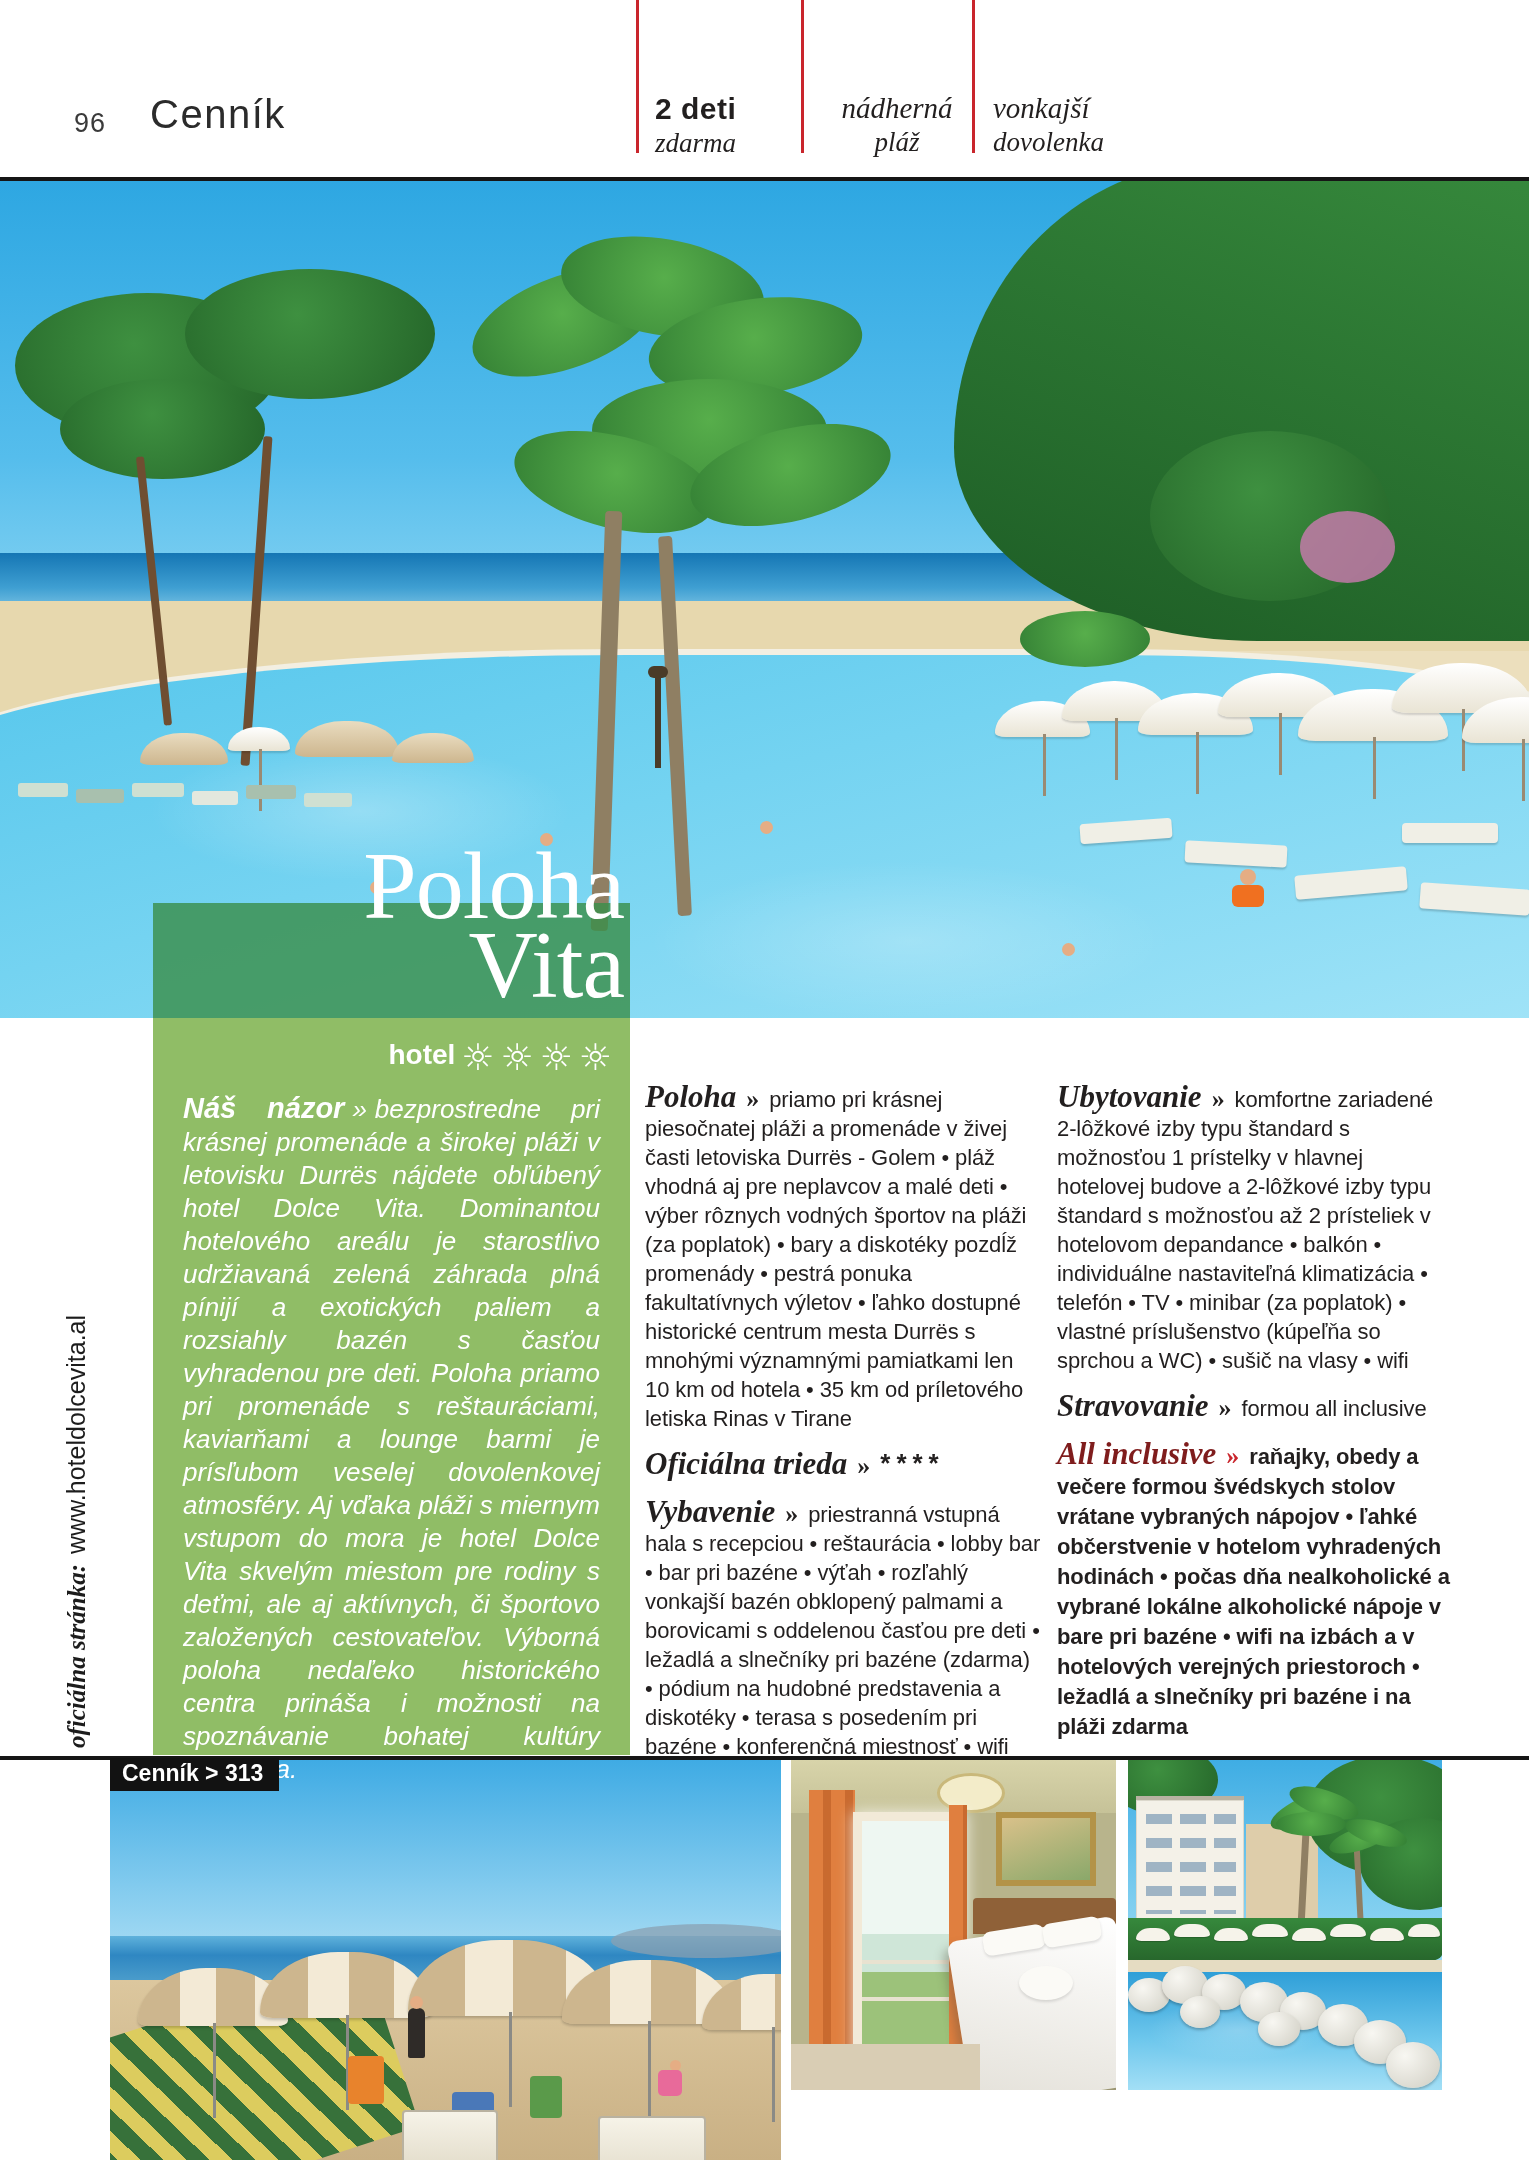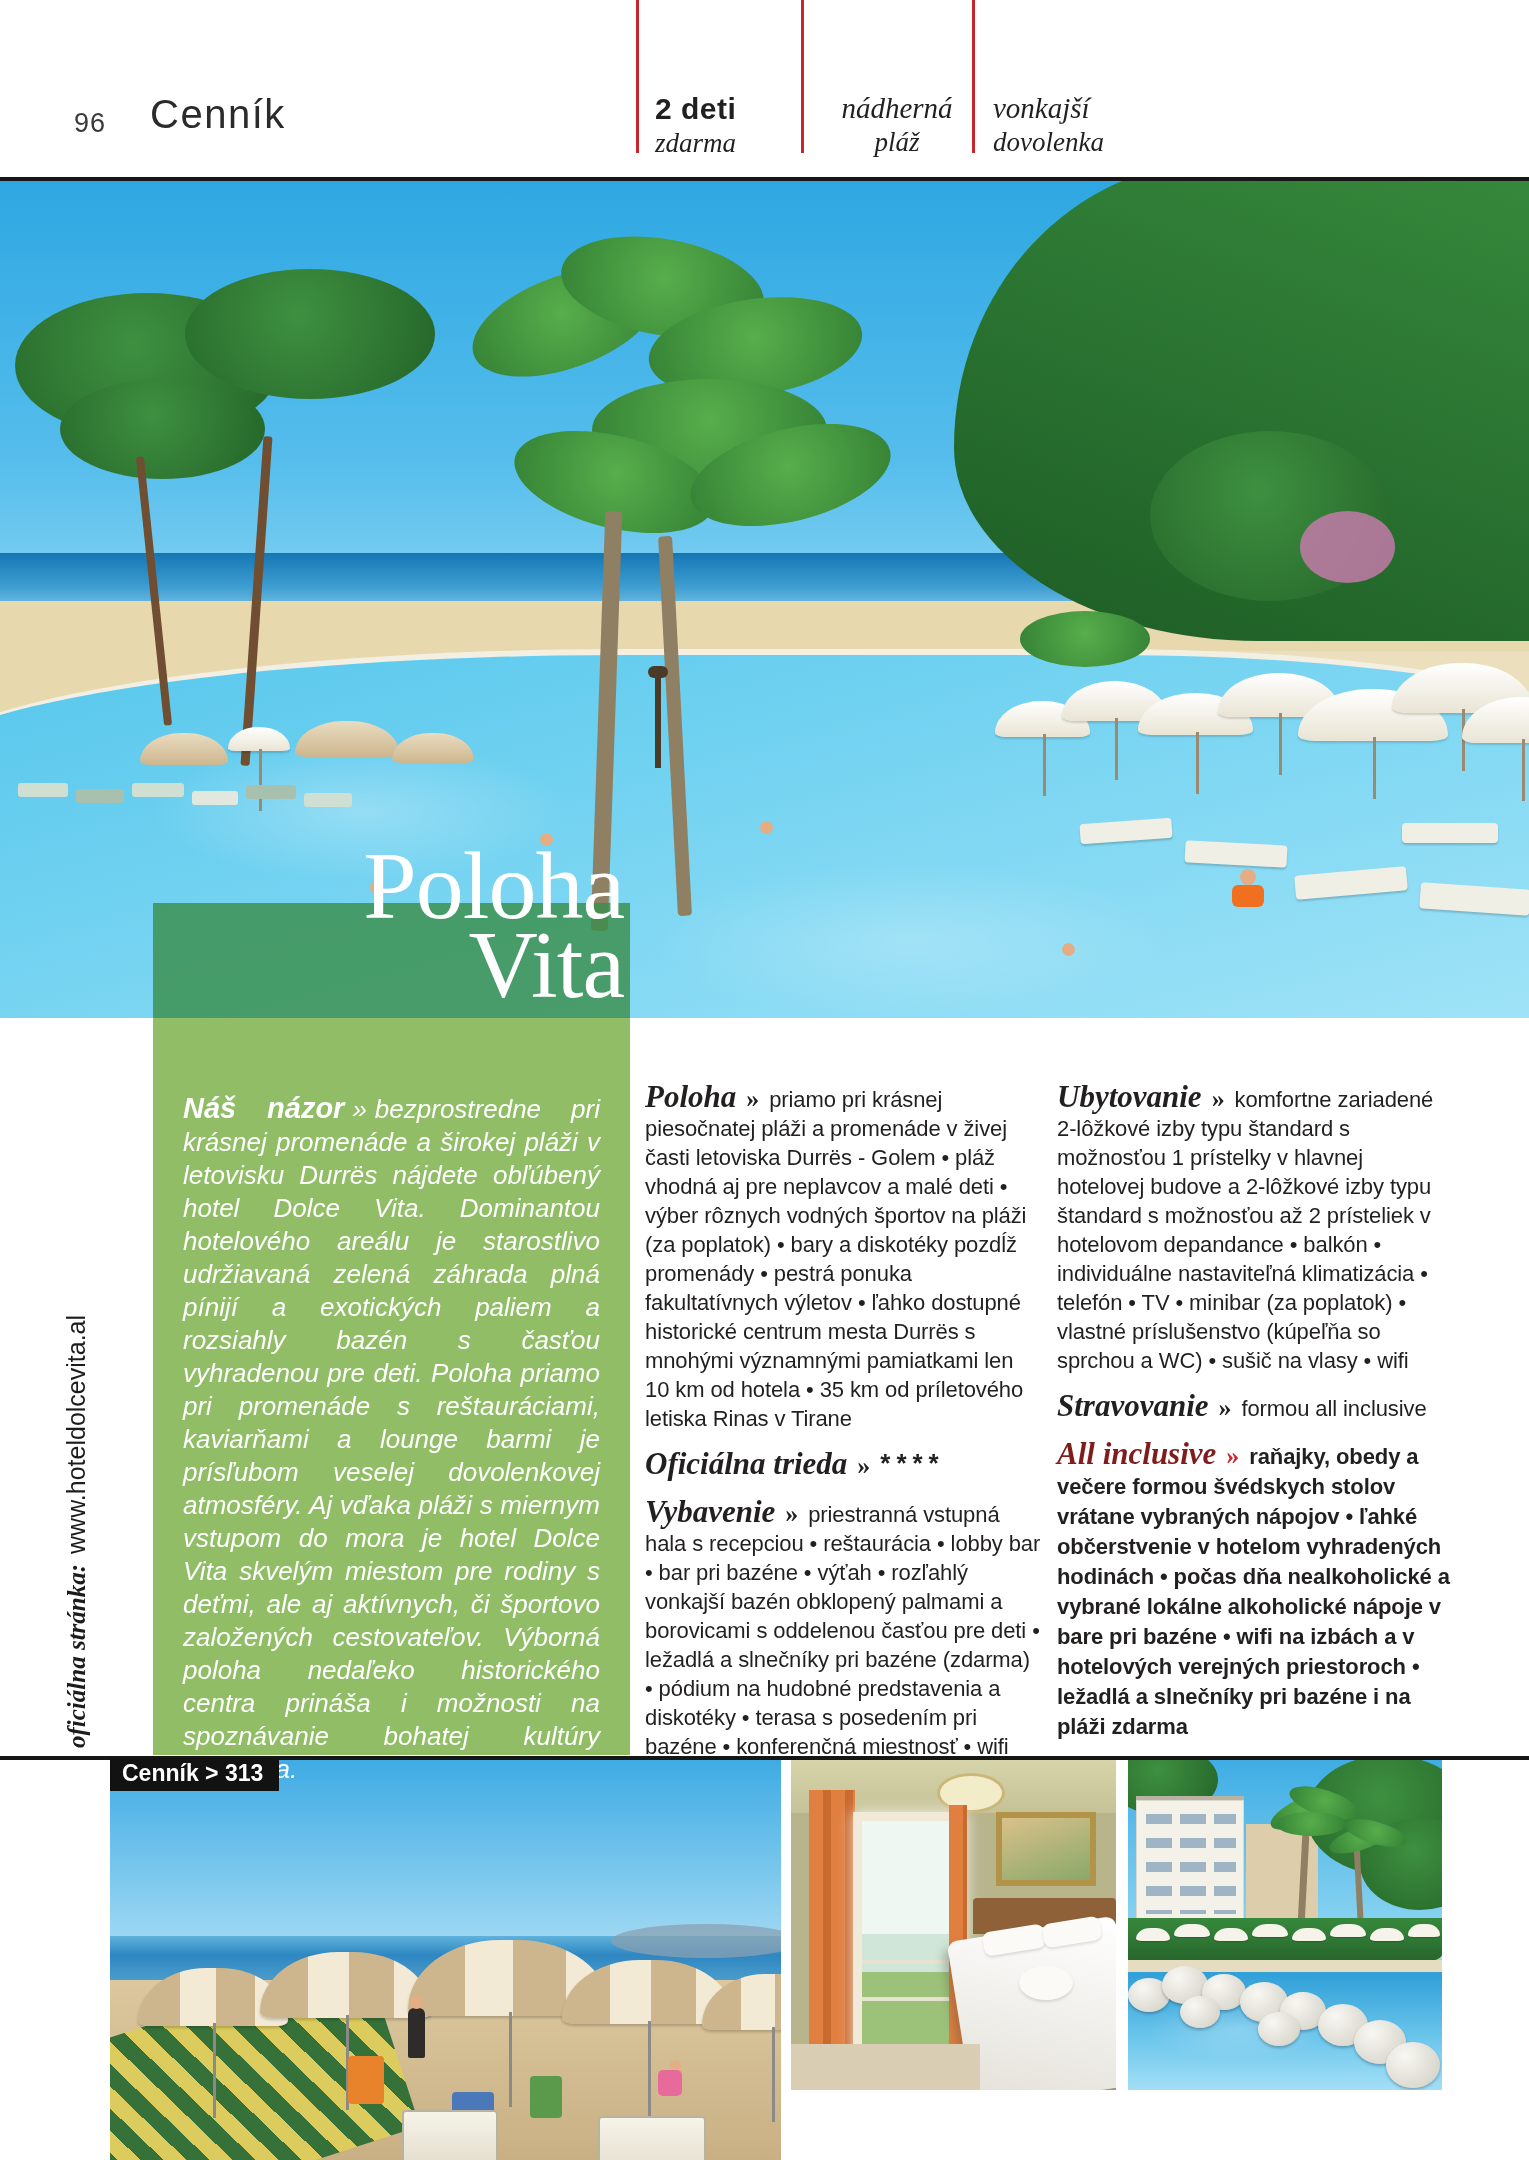--- a/index.html
+++ b/index.html
@@ -225,6 +225,9 @@
     <div>Vita</div>
   </div>
 
+  <div class="abs hotelband">
+    <span class="lbl">hotel</span><span><span class="sun">☼</span><span class="sun">☼</span><span class="sun">☼</span><span class="sun">☼</span></span>
+  </div>
 
   <div class="abs opinion">
     <span class="oph">Náš názor</span><span class="osep">»</span><span>bezprostredne pri krásnej promenáde a širokej pláži v letovisku Durrës nájdete obľúbený hotel Dolce Vita. Dominantou hotelového areálu je starostlivo udržiavaná zelená záhrada plná pínijí a exotických paliem a rozsiahly bazén s časťou vyhradenou pre deti. Poloha priamo pri promenáde s reštauráciami, kaviarňami a lounge barmi je prísľubom veselej dovolenkovej atmosféry. Aj vďaka pláži s miernym vstupom do mora je hotel Dolce Vita skvelým miestom pre rodiny s deťmi, ale aj aktívnych, či športovo založených cestovateľov. Výborná poloha nedaľeko historického centra prináša i možnosti na spoznávanie  bohatej kultúry Albánska.</span>

